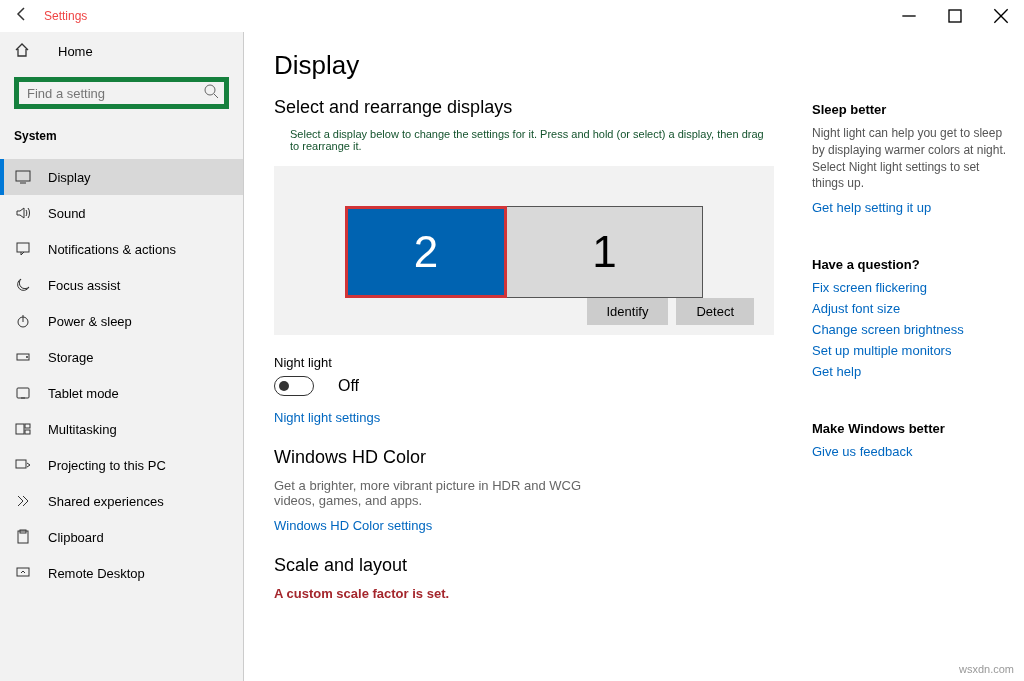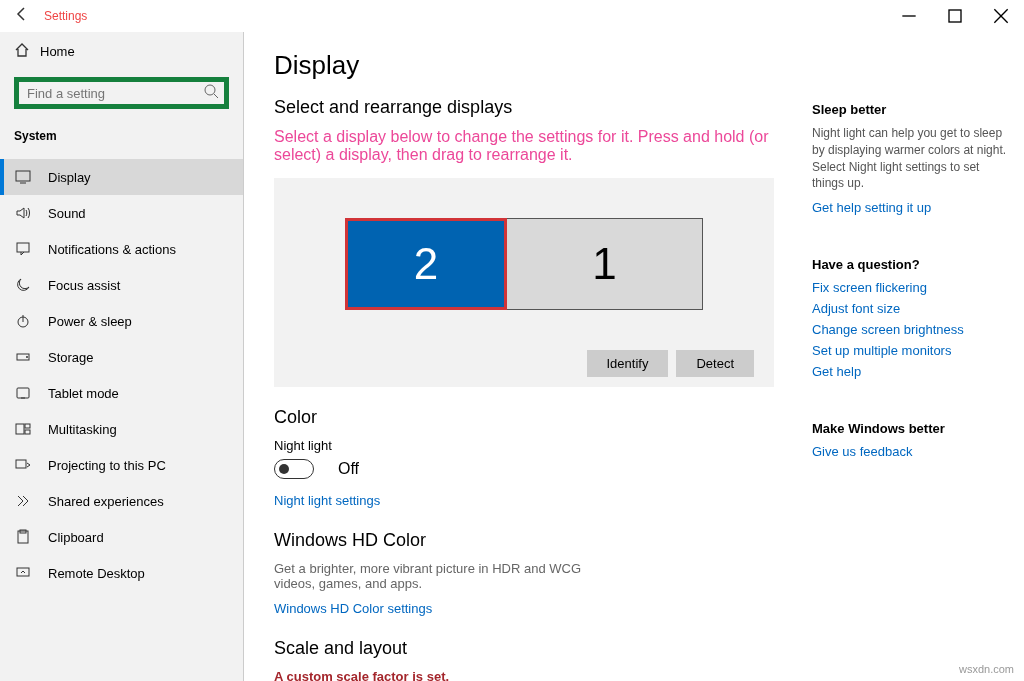--- a/index.html
+++ b/index.html
@@ -11,7 +11,7 @@
 .win-btn { width: 46px; height: 32px; display: flex; align-items: center; justify-content: center; font-size: 11px; }
 .app-body { display: flex; height: calc(681px - 32px); }
 .sidebar { width: 244px; background: #f2f2f2; border-right: 1px solid #ccc; display: flex; flex-direction: column; }
-.home-row { display: flex; align-items: center; gap: 10px; padding: 10px 14px; font-size: 13px; }
+.home-row { display: flex; align-items: center; gap: 28px; padding: 10px 14px; font-size: 13px; }
 .search { margin: 6px 14px 12px; border: 5px solid #15803d; height: 32px; display: flex; align-items: center; padding: 0 8px; }
 .search input { border: none; background: transparent; outline: none; flex: 1; font-size: 13px; color: #666; }
 .section-label { padding: 8px 14px; font-size: 12px; font-weight: 600; }

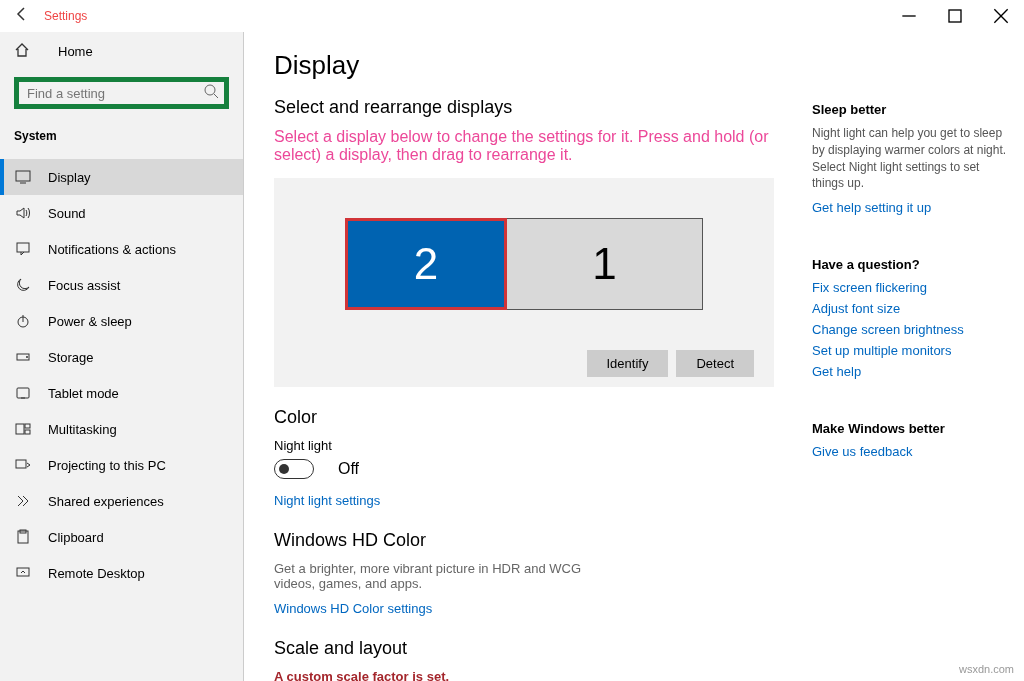--- a/index.html
+++ b/index.html
@@ -24,7 +24,7 @@
 .content { flex: 1; padding: 18px 30px; overflow-y: auto; }
 .content h1 { font-size: 26px; font-weight: 400; margin-bottom: 16px; }
 .content h2 { font-size: 18px; font-weight: 400; margin: 12px 0 10px; }
-.content .sub { font-size: 16px; color: #ec4899; margin-bottom: 14px; }
+.content .sub { font-size: 11px; color: #14532d; margin-bottom: 14px; margin-left: 16px; }
 .arrange-box { background: #f2f2f2; padding: 40px 20px 10px; margin-bottom: 20px; }
 .displays { display: flex; justify-content: center; align-items: center; }
 .monitor { height: 92px; display: flex; align-items: center; justify-content: center; font-size: 44px; font-weight: 300; }

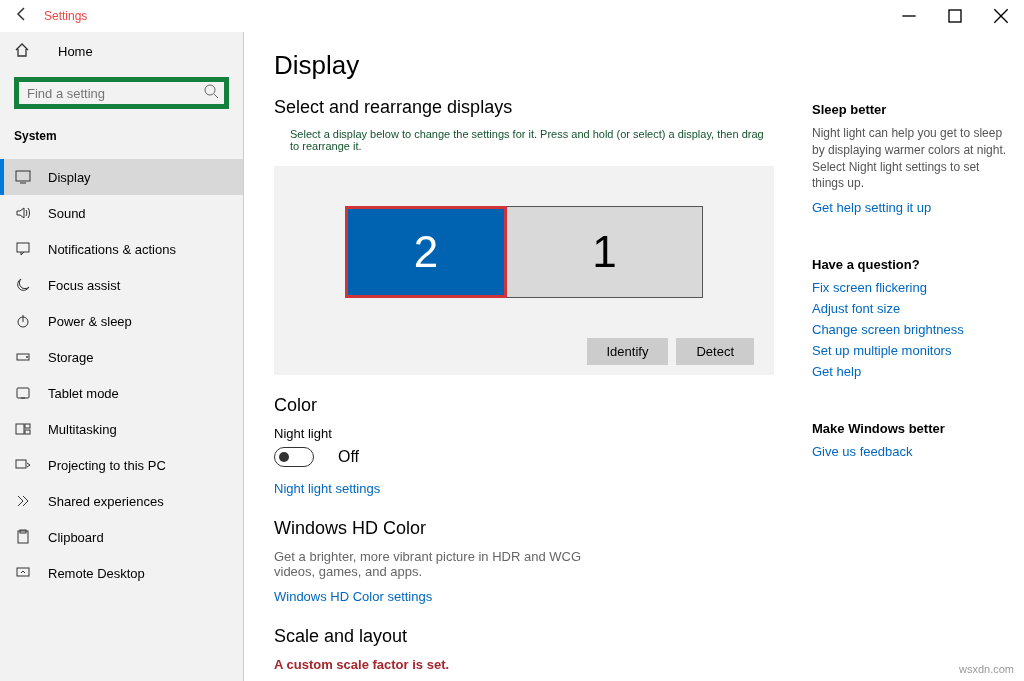--- a/index.html
+++ b/index.html
@@ -30,7 +30,7 @@
 .monitor { height: 92px; display: flex; align-items: center; justify-content: center; font-size: 44px; font-weight: 300; }
 .mon2 { width: 162px; background: #0063b1; color: #fff; border: 3px solid #d13438; }
 .mon1 { width: 196px; background: #d9d9d9; color: #000; border: 1px solid #555; border-left: none; }
-.arrange-btns { display: flex; gap: 8px; justify-content: flex-end; margin-top: 40px; }
+.arrange-btns { display: flex; gap: 8px; justify-content: flex-end; }
 .btn { background: #ccc; border: none; padding: 6px 20px; font-size: 13px; }
 .field-label { font-size: 13px; margin-bottom: 6px; }
 .toggle-row { display: flex; align-items: center; gap: 24px; margin-bottom: 10px; }

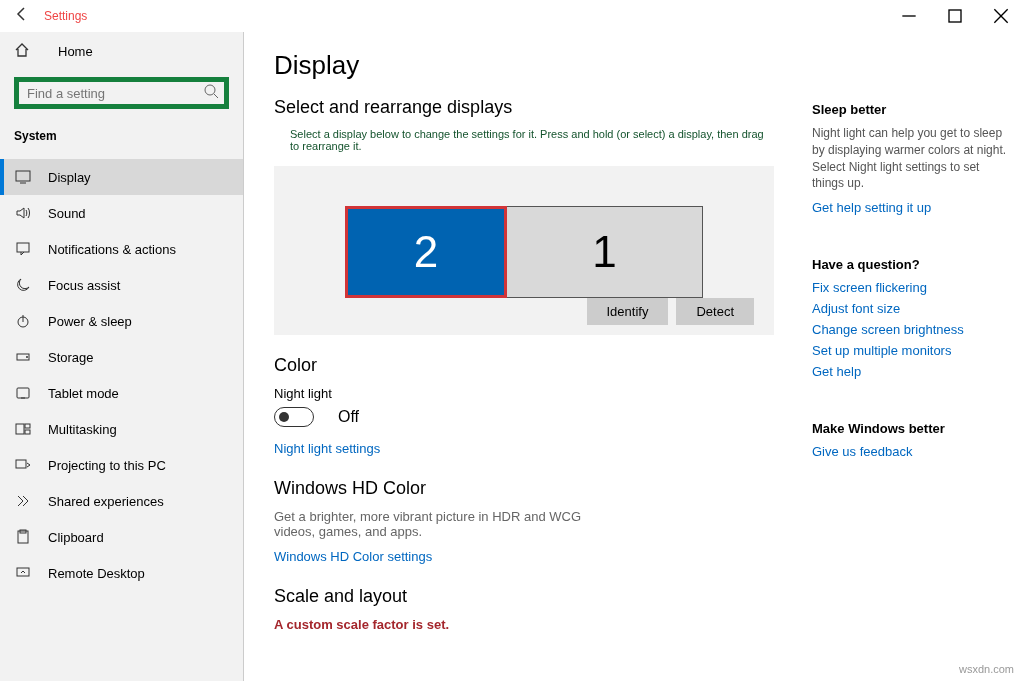--- a/index.html
+++ b/index.html
@@ -219,7 +219,6 @@
         </div>
       </div>
 
-      <h2>Color</h2>
       <div class="field-label">Night light</div>
       <div class="toggle-row">
         <div class="toggle"></div>

